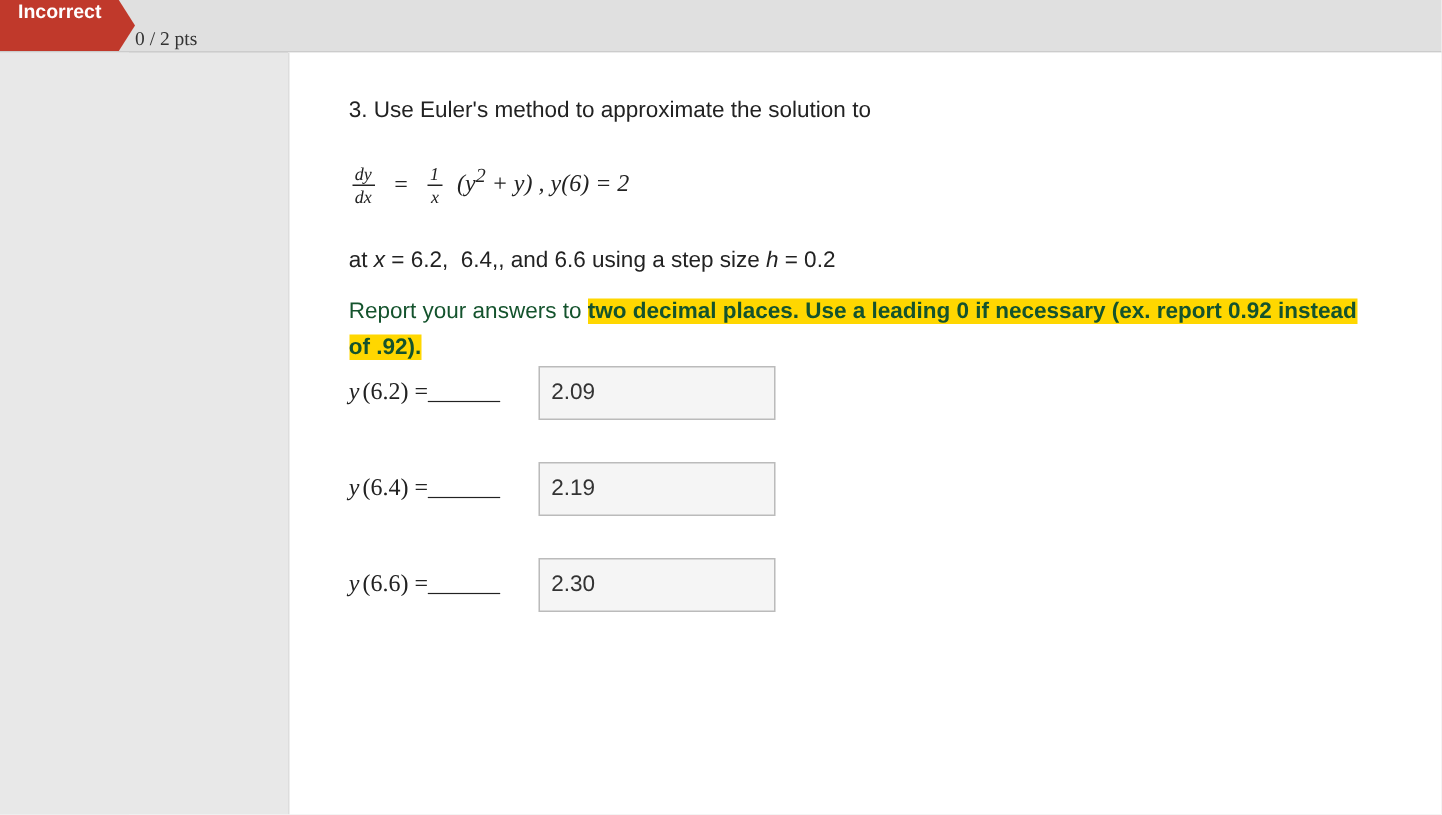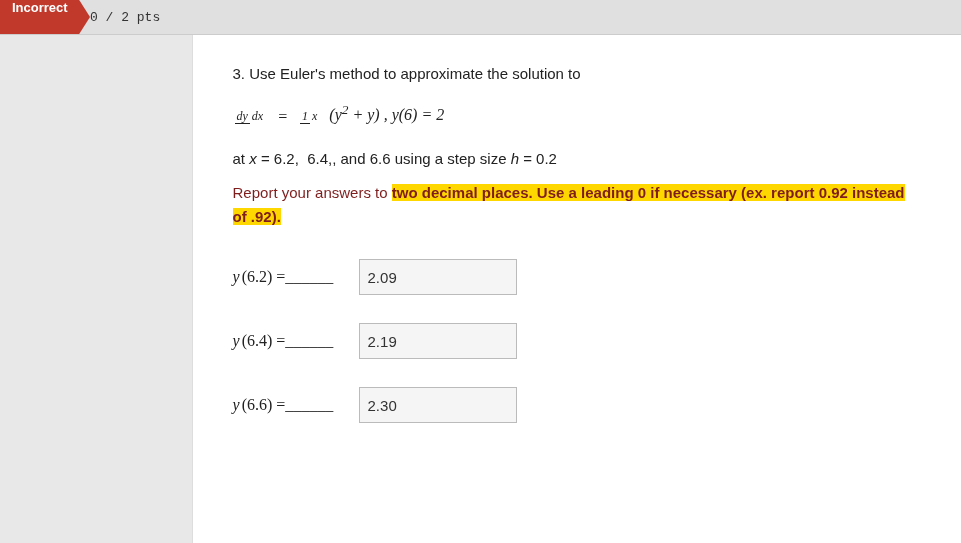--- a/index.html
+++ b/index.html
@@ -56,9 +56,9 @@
 
     .pts-area {
       display: flex;
-      align-items: center;
+      align-items: flex-end;
       padding-right: 16px;
-      font-family: Liberation Mono, monospace;
+      font-family: Liberation Serif, serif;
       font-size: 13px;
       color: #333;
     }

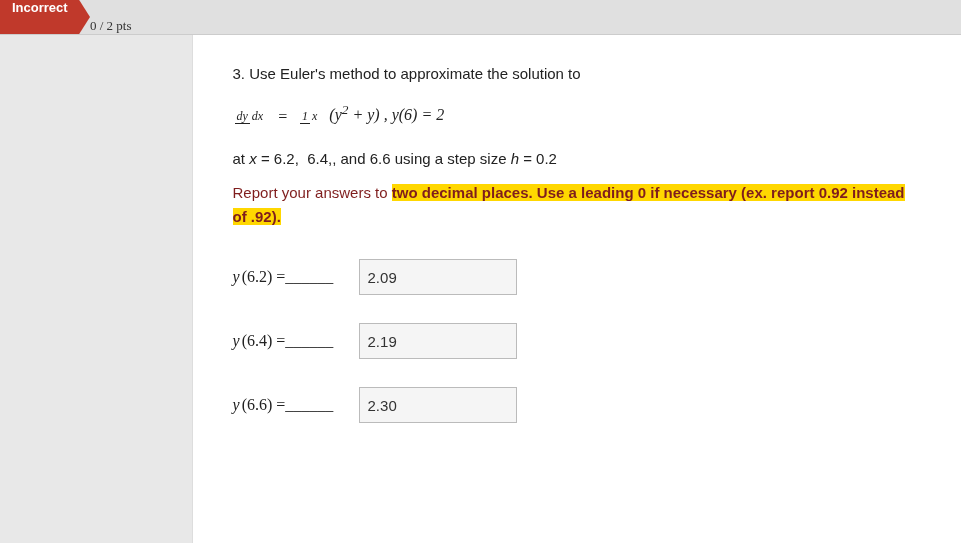--- a/index.html
+++ b/index.html
@@ -132,8 +132,8 @@
     
     .frac {
       display: inline-flex;
-      flex-direction: row;
-      align-items: flex-start;
+      flex-direction: column;
+      align-items: flex-end;
       vertical-align: middle;
       margin: 12px 2px;
       font-size: 12px;

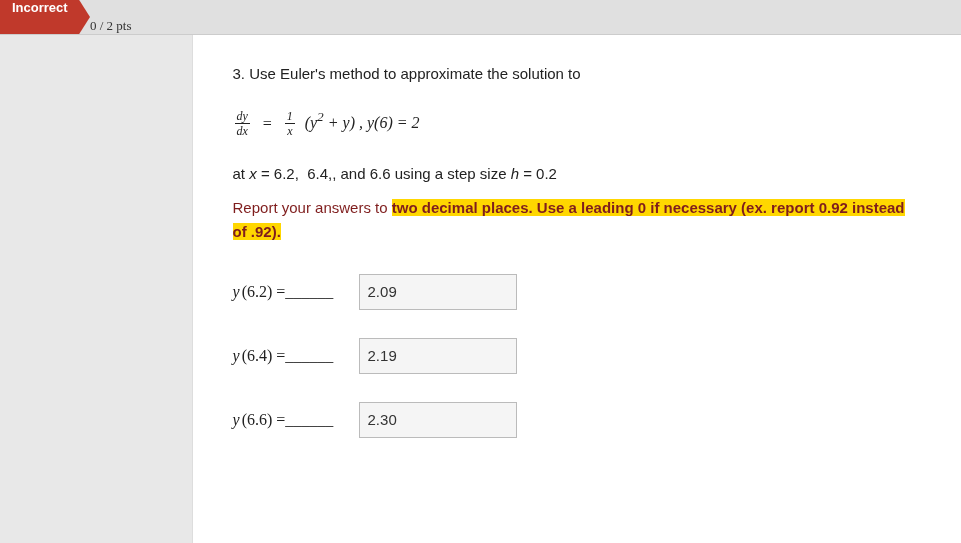--- a/index.html
+++ b/index.html
@@ -95,9 +95,8 @@
 
     .report-line {
       font-size: 15px;
-      color: #7f1d1d;
-      font-family: Arial, sans-serif;
-      margin-bottom: 30px;
+      color: #14532d;
+      font-family: Arial, sans-serif;
       line-height: 1.6;
     }
 

